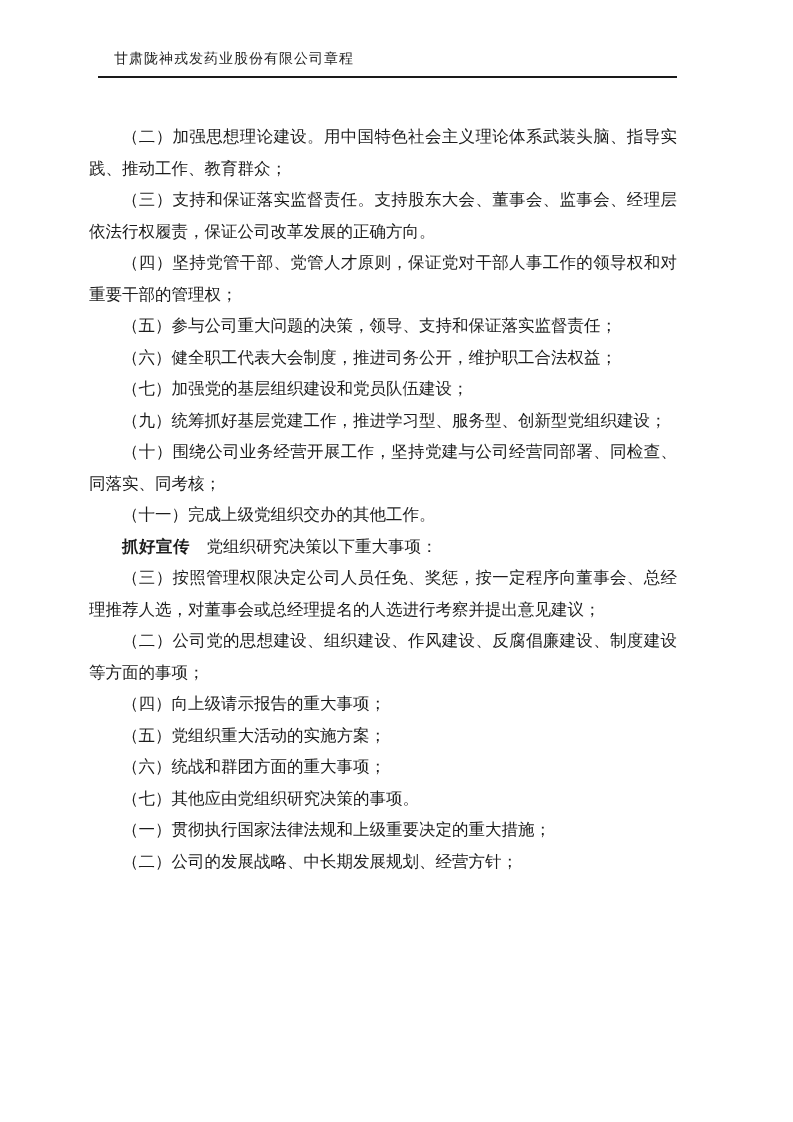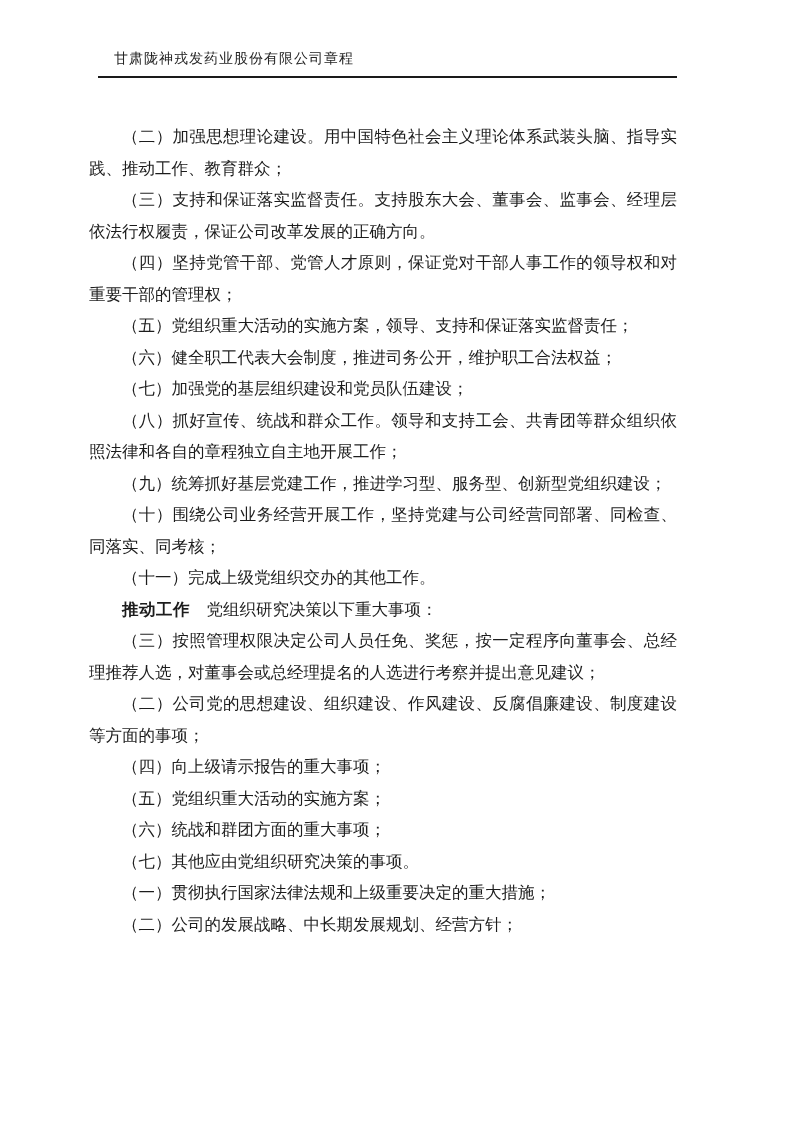--- a/index.html
+++ b/index.html
@@ -102,7 +102,7 @@
       <p>（二）加强思想理论建设。用中国特色社会主义理论体系武装头脑、指导实践、推动工作、教育群众；</p>
       <p>（三）支持和保证落实监督责任。支持股东大会、董事会、监事会、经理层依法行权履责，保证公司改革发展的正确方向。</p>
       <p>（四）坚持党管干部、党管人才原则，保证党对干部人事工作的领导权和对重要干部的管理权；</p>
-      <p>（五）党组织重大活动的实施方案，领导、支持和保证落实监督责任；</p>
+      <p>（五）参与公司重大问题的决策，领导、支持和保证落实监督责任；</p>
       <p>（六）健全职工代表大会制度，推进司务公开，维护职工合法权益；</p>
       <p>（七）加强党的基层组织建设和党员队伍建设；</p>
       <p>（八）抓好宣传、统战和群众工作。领导和支持工会、共青团等群众组织依照法律和各自的章程独立自主地开展工作；</p>

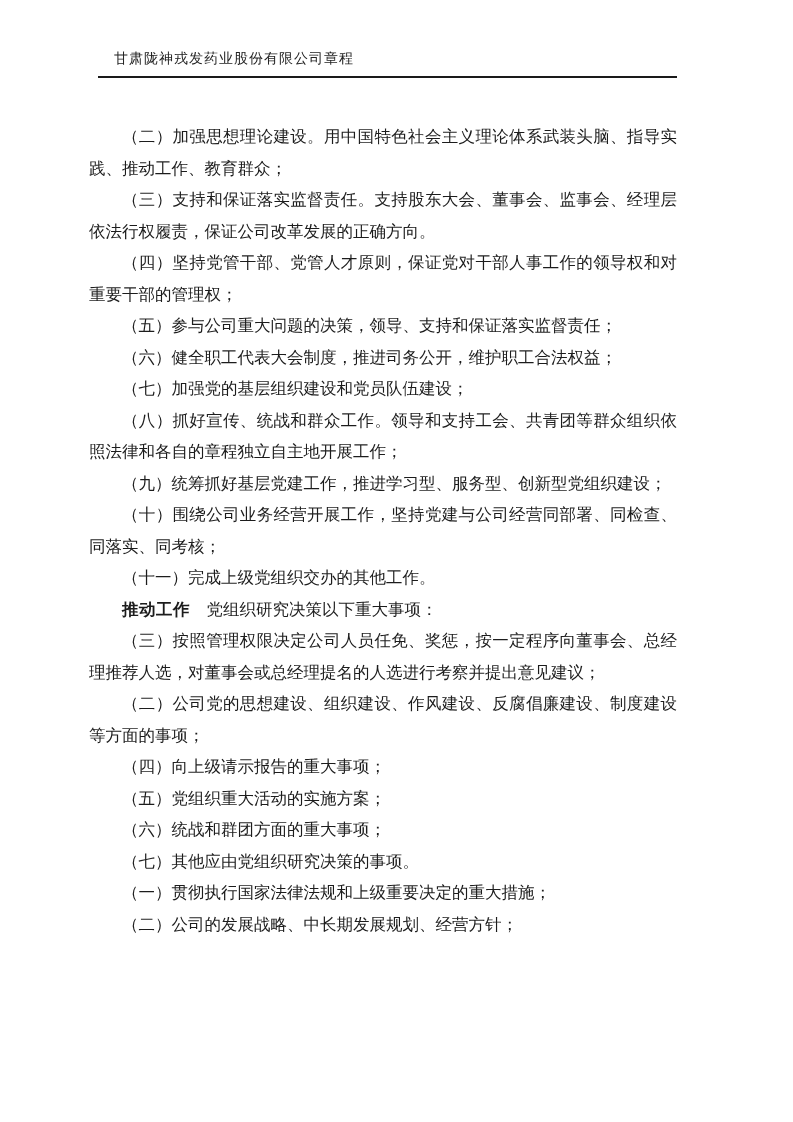--- a/index.html
+++ b/index.html
@@ -105,7 +105,6 @@
       <p>（五）参与公司重大问题的决策，领导、支持和保证落实监督责任；</p>
       <p>（六）健全职工代表大会制度，推进司务公开，维护职工合法权益；</p>
       <p>（七）加强党的基层组织建设和党员队伍建设；</p>
-      <p>（八）抓好宣传、统战和群众工作。领导和支持工会、共青团等群众组织依照法律和各自的章程独立自主地开展工作；</p>
       <p>（九）统筹抓好基层党建工作，推进学习型、服务型、创新型党组织建设；</p>
       <p>（十）围绕公司业务经营开展工作，坚持党建与公司经营同部署、同检查、同落实、同考核；</p>
       <p>（十一）完成上级党组织交办的其他工作。</p>

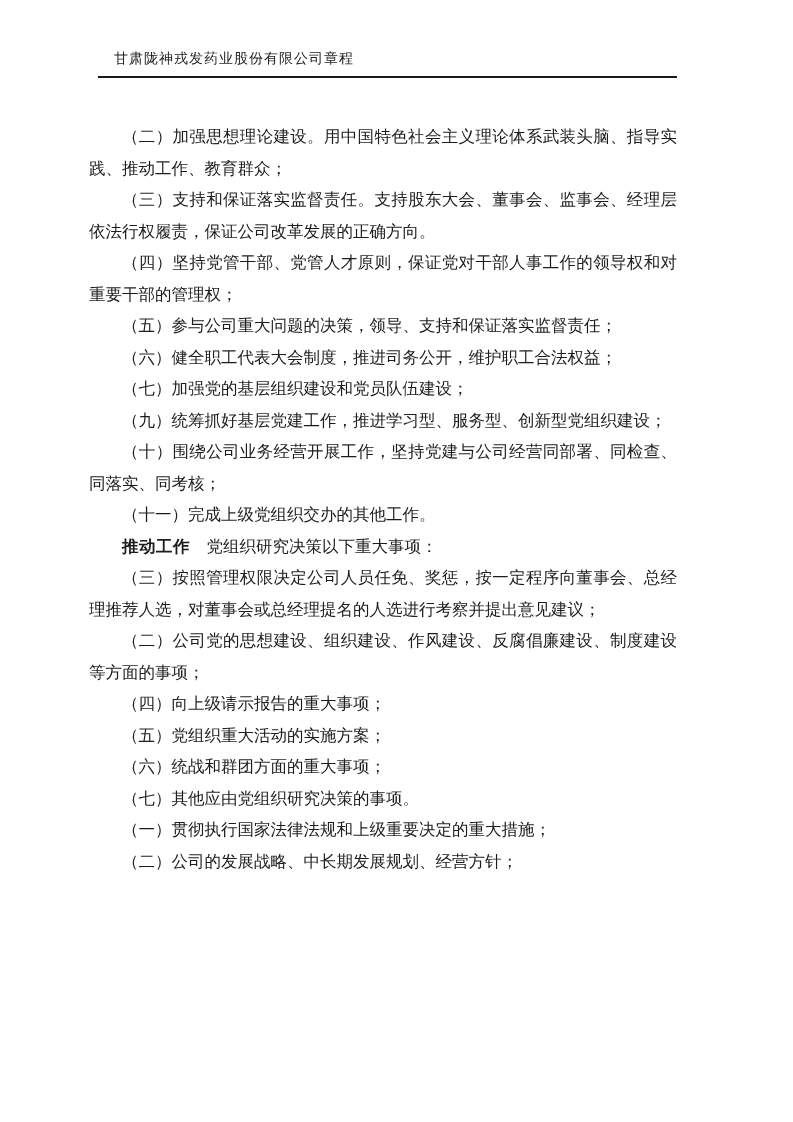--- a/index.html
+++ b/index.html
@@ -108,7 +108,7 @@
       <p>（九）统筹抓好基层党建工作，推进学习型、服务型、创新型党组织建设；</p>
       <p>（十）围绕公司业务经营开展工作，坚持党建与公司经营同部署、同检查、同落实、同考核；</p>
       <p>（十一）完成上级党组织交办的其他工作。</p>
-      <p><b>推动工作</b>　党组织研究决策以下重大事项：</p>
+      <p><b>抓好宣传</b>　党组织研究决策以下重大事项：</p>
       <p>（三）按照管理权限决定公司人员任免、奖惩，按一定程序向董事会、总经理推荐人选，对董事会或总经理提名的人选进行考察并提出意见建议；</p>
       <p>（二）公司党的思想建设、组织建设、作风建设、反腐倡廉建设、制度建设等方面的事项；</p>
       <p>（四）向上级请示报告的重大事项；</p>

